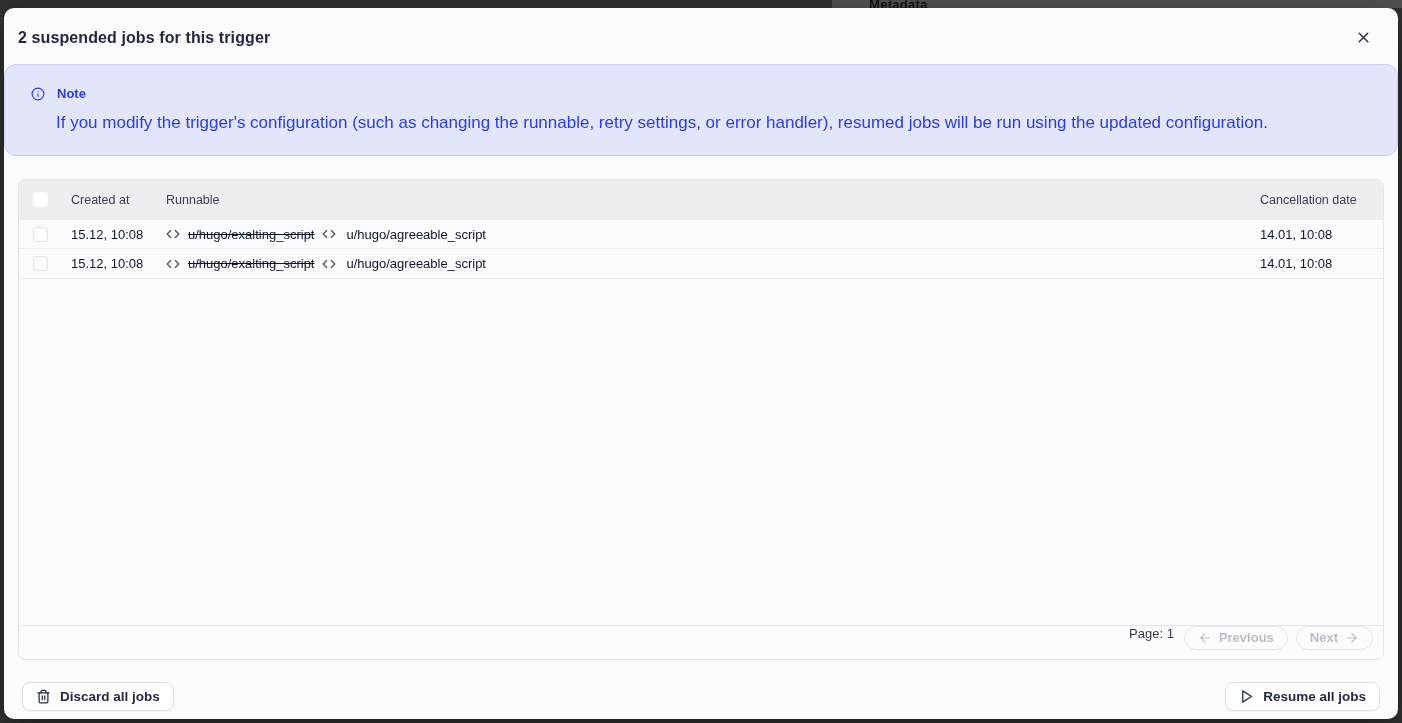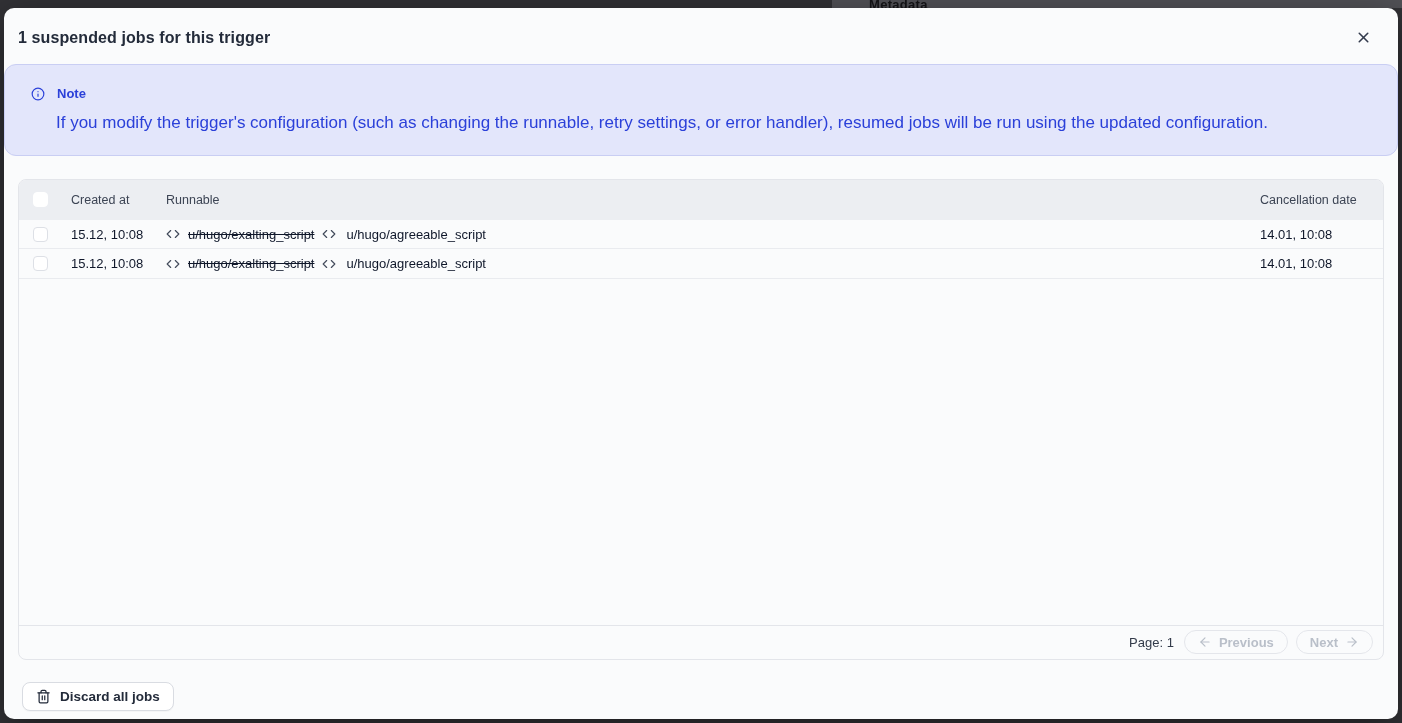--- a/index.html
+++ b/index.html
@@ -148,7 +148,7 @@
 <div class="modal">
 
   <div class="modal-header">
-    <div class="modal-title">1 suspended jobs for this trigger</div>
+    <div class="modal-title">2 suspended jobs for this trigger</div>
     <button class="close-btn">
       <span style="display:flex">
         <svg width="17" height="17" viewBox="0 0 24 24" fill="none" stroke="currentColor" stroke-width="2.2" stroke-linecap="round">

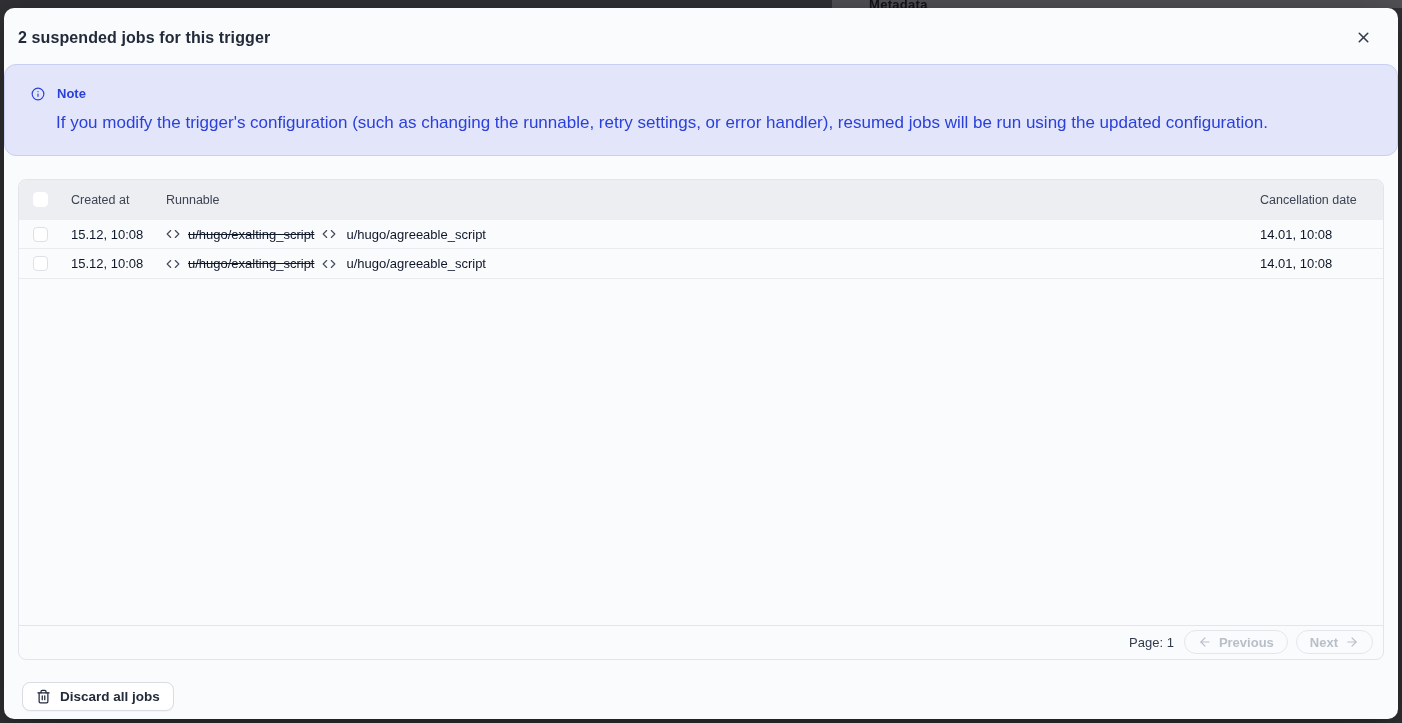--- a/index.html
+++ b/index.html
@@ -106,7 +106,7 @@
   .table-footer {
     border-top: 1px solid #e3e5ea;
     height: 34px;
-    display: flex; align-items: center; justify-content: flex-end;
+    display: flex; align-items: flex-start; justify-content: flex-end;
     gap: 8px; padding-right: 10px;
   }
   .page-label { font-size: 13px; color: #333b4a; margin-right: 2px; }

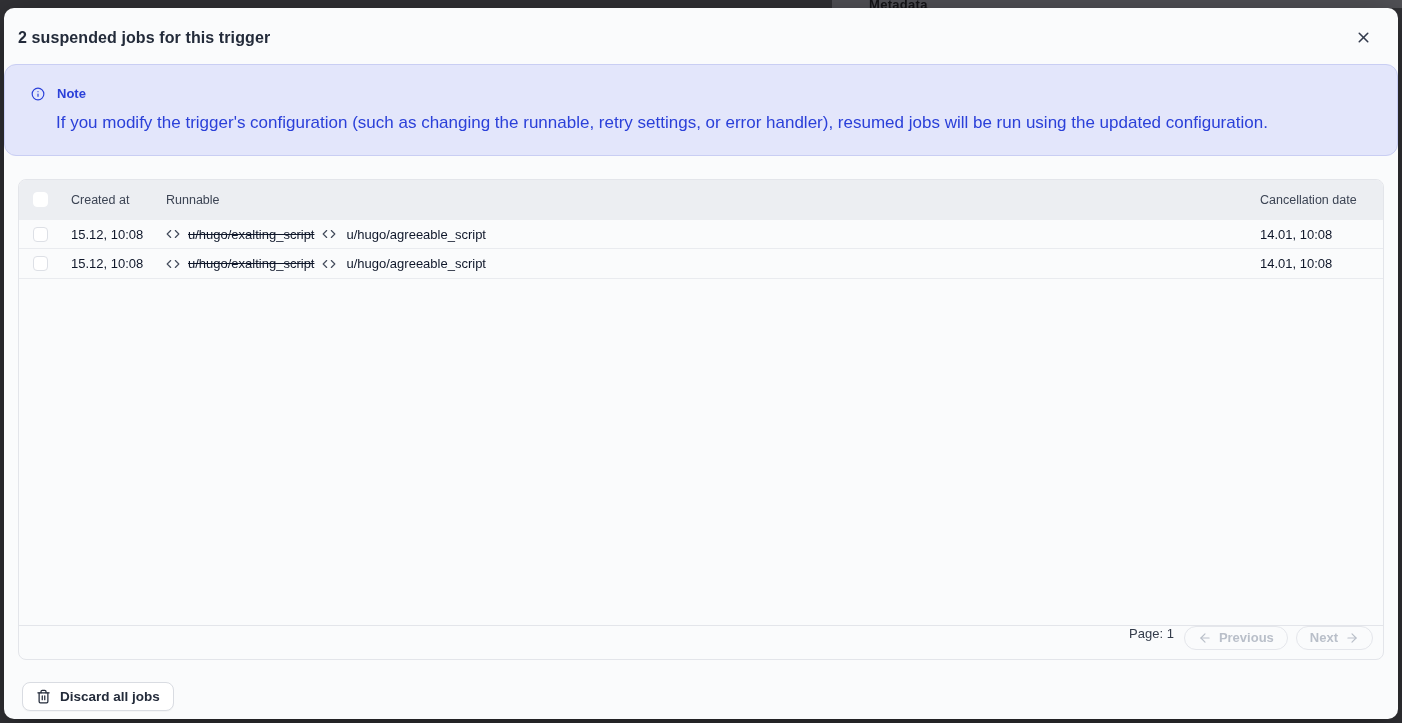--- a/index.html
+++ b/index.html
@@ -271,6 +271,14 @@
       </span>
       <span>Discard all jobs</span>
     </button>
+    <button class="action-btn">
+      <span class="btn-icon">
+        <svg width="15" height="15" viewBox="0 0 24 24" fill="none" stroke="currentColor" stroke-width="2" stroke-linejoin="round">
+            <polygon points="6 3 20 12 6 21 6 3"></polygon>
+          </svg>
+      </span>
+      <span>Resume all jobs</span>
+    </button>
   </div>
 
 </div>

